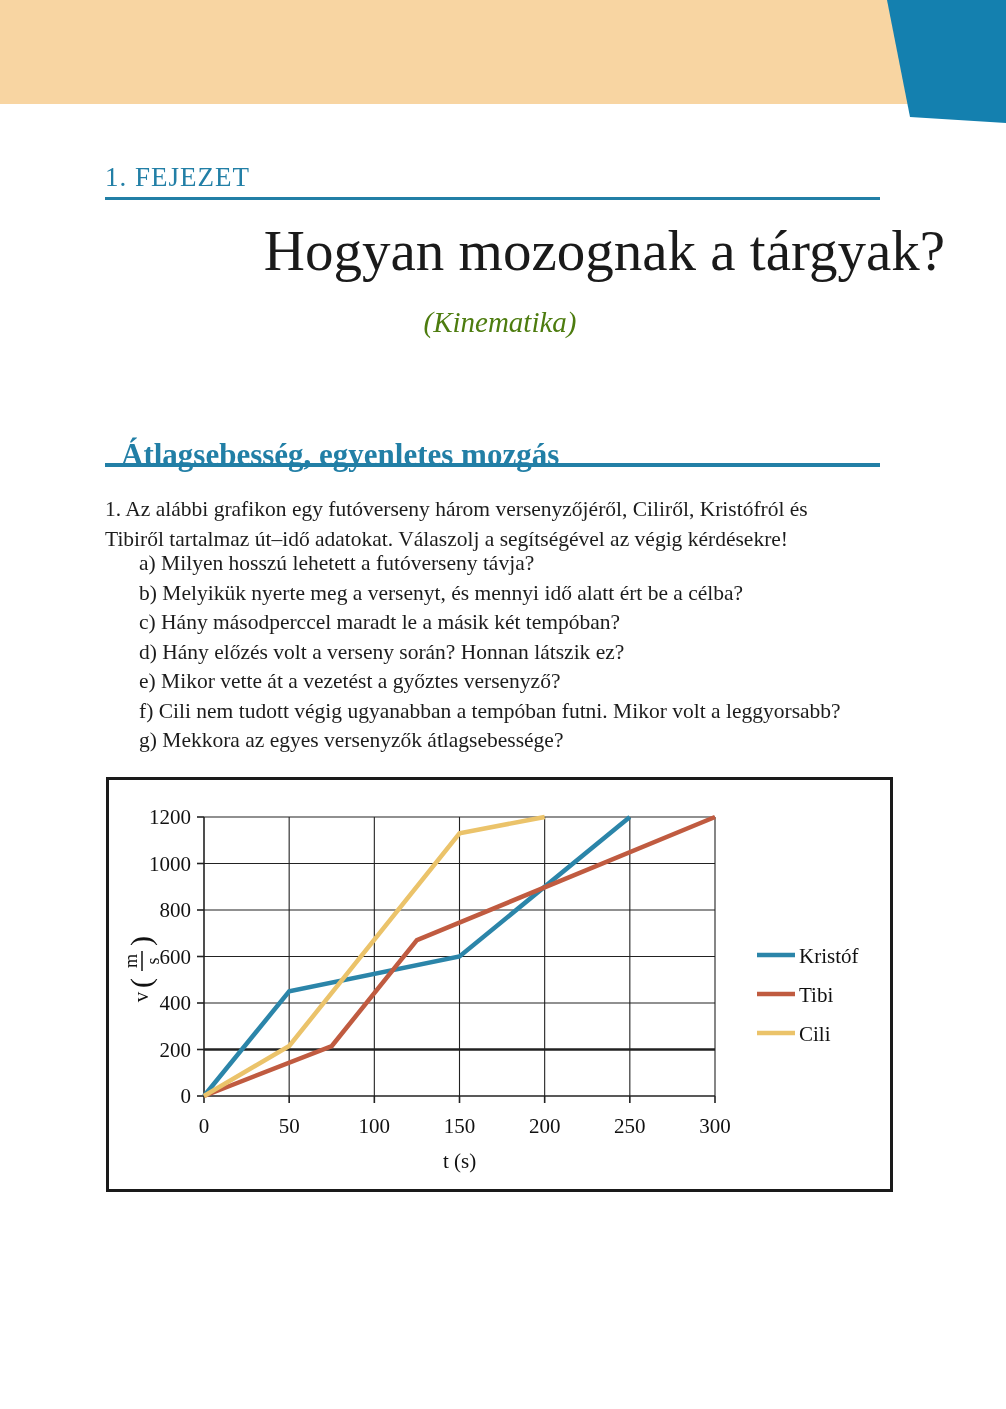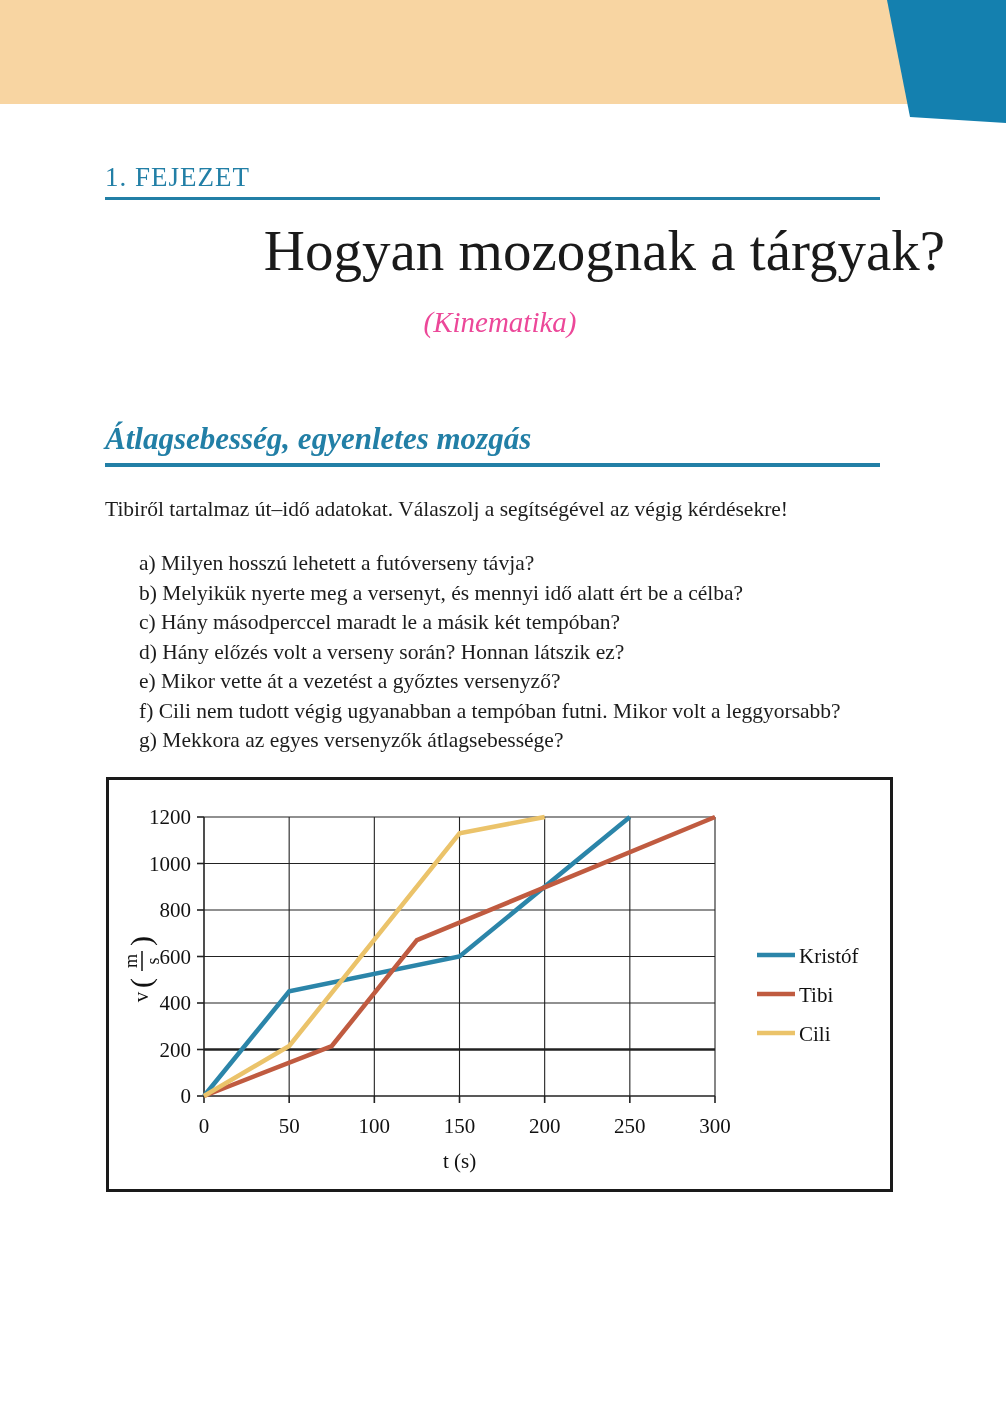--- a/index.html
+++ b/index.html
@@ -61,7 +61,7 @@
 
   <h1 class="main-title" style="margin:0">Hogyan mozognak a tárgyak?</h1>
 
-  <div class="subtitle" style="color: #ec4899;">(Kinematika)</div>
+  <div class="subtitle" style="color: #4d7c0f;">(Kinematika)</div>
 
   <h2 class="section-heading" style="margin: 0px; color: rgb(34, 127, 166); font-style: italic;">Átlagsebesség, egyenletes mozgás</h2>
   <div class="rule2" style="background: rgb(34, 127, 166);"></div>

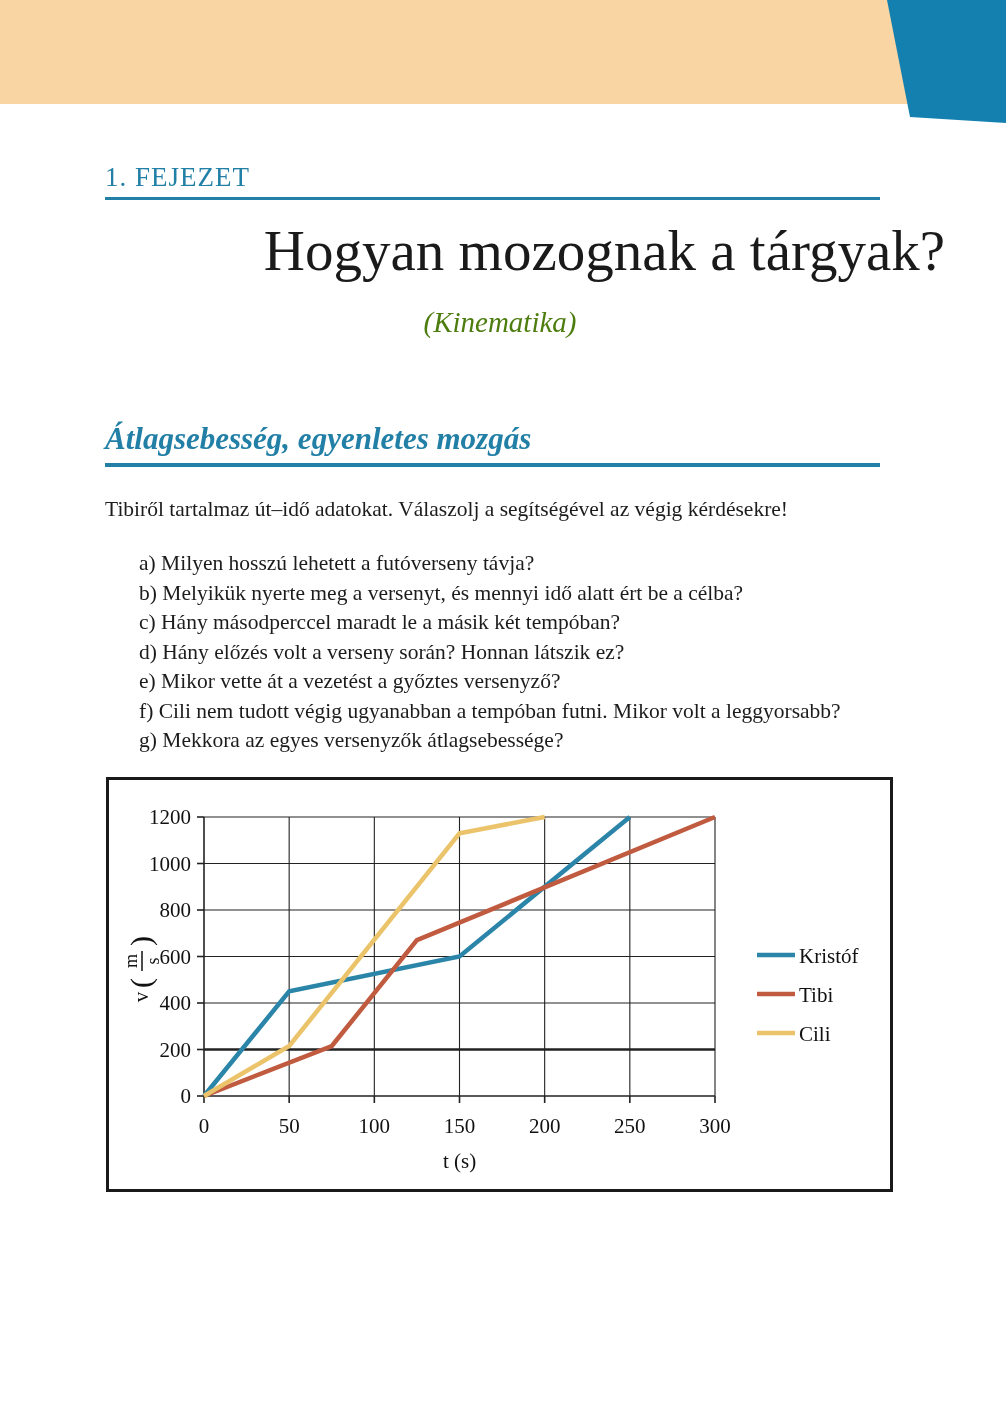--- a/index.html
+++ b/index.html
@@ -63,7 +63,7 @@
 
   <div class="subtitle" style="color: #4d7c0f;">(Kinematika)</div>
 
-  <h2 class="section-heading" style="margin: 0px; color: rgb(34, 127, 166); font-style: italic;">Átlagsebesség, egyenletes mozgás</h2>
+  <h2 class="section-heading" style="margin: 16px; color: rgb(34, 127, 166);">Átlagsebesség, egyenletes mozgás</h2>
   <div class="rule2" style="background: rgb(34, 127, 166);"></div>
 
   <div class="intro">

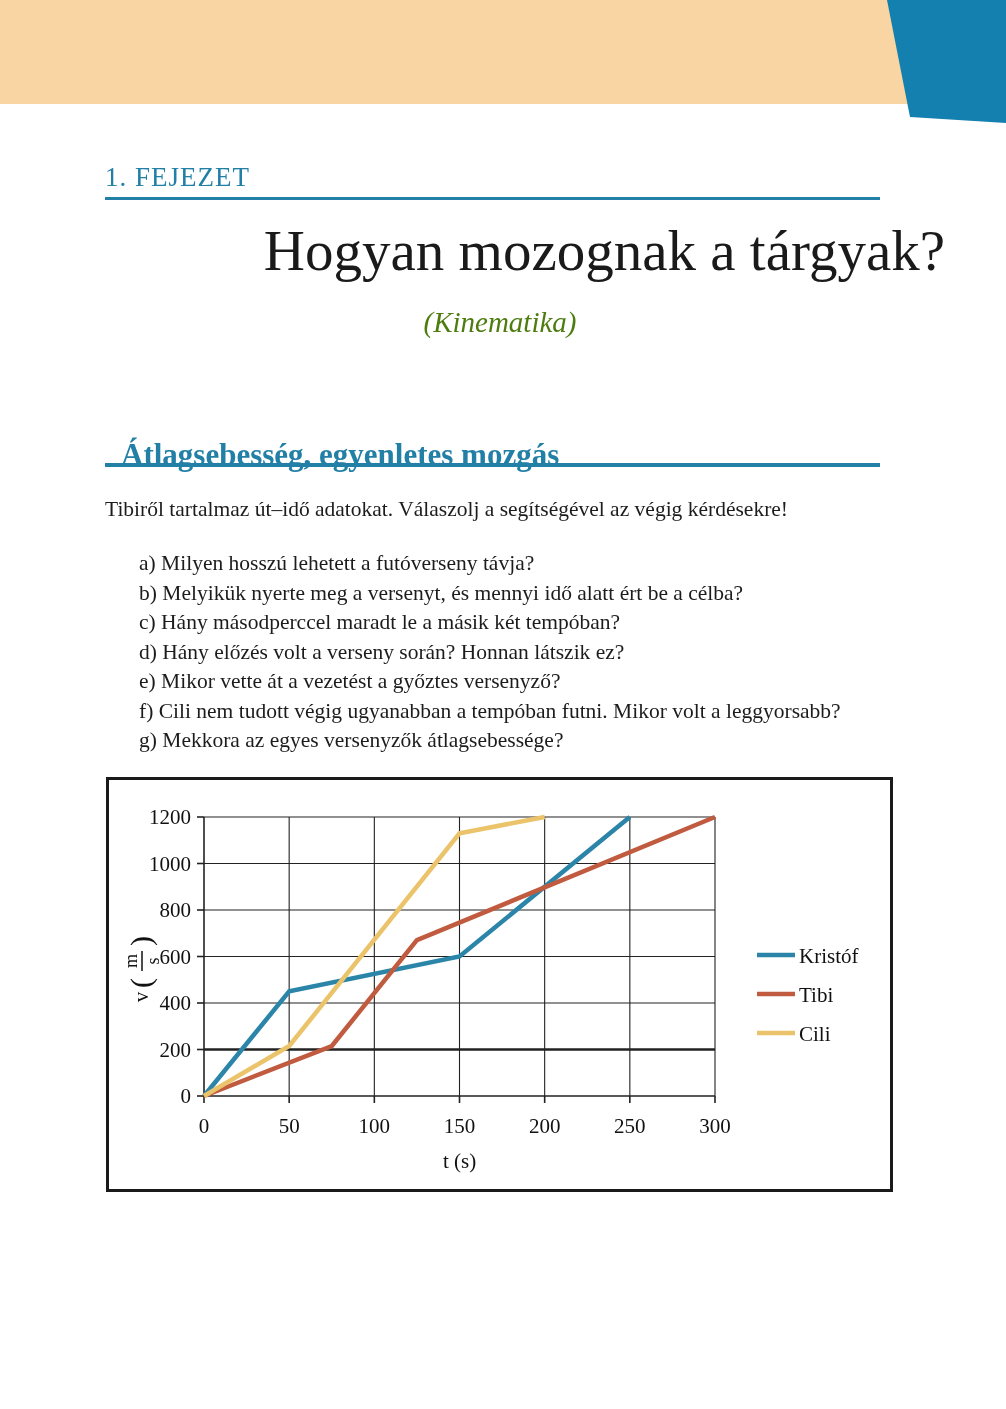--- a/index.html
+++ b/index.html
@@ -67,6 +67,7 @@
   <div class="rule2" style="background: rgb(34, 127, 166);"></div>
 
   <div class="intro">
+      <div>1. Az alábbi grafikon egy futóverseny három versenyzőjéről, Ciliről, Kristófról és</div>
       <div>Tibiről tartalmaz út–idő adatokat. Válaszolj a segítségével az végig kérdésekre!</div>
     </div>
 

